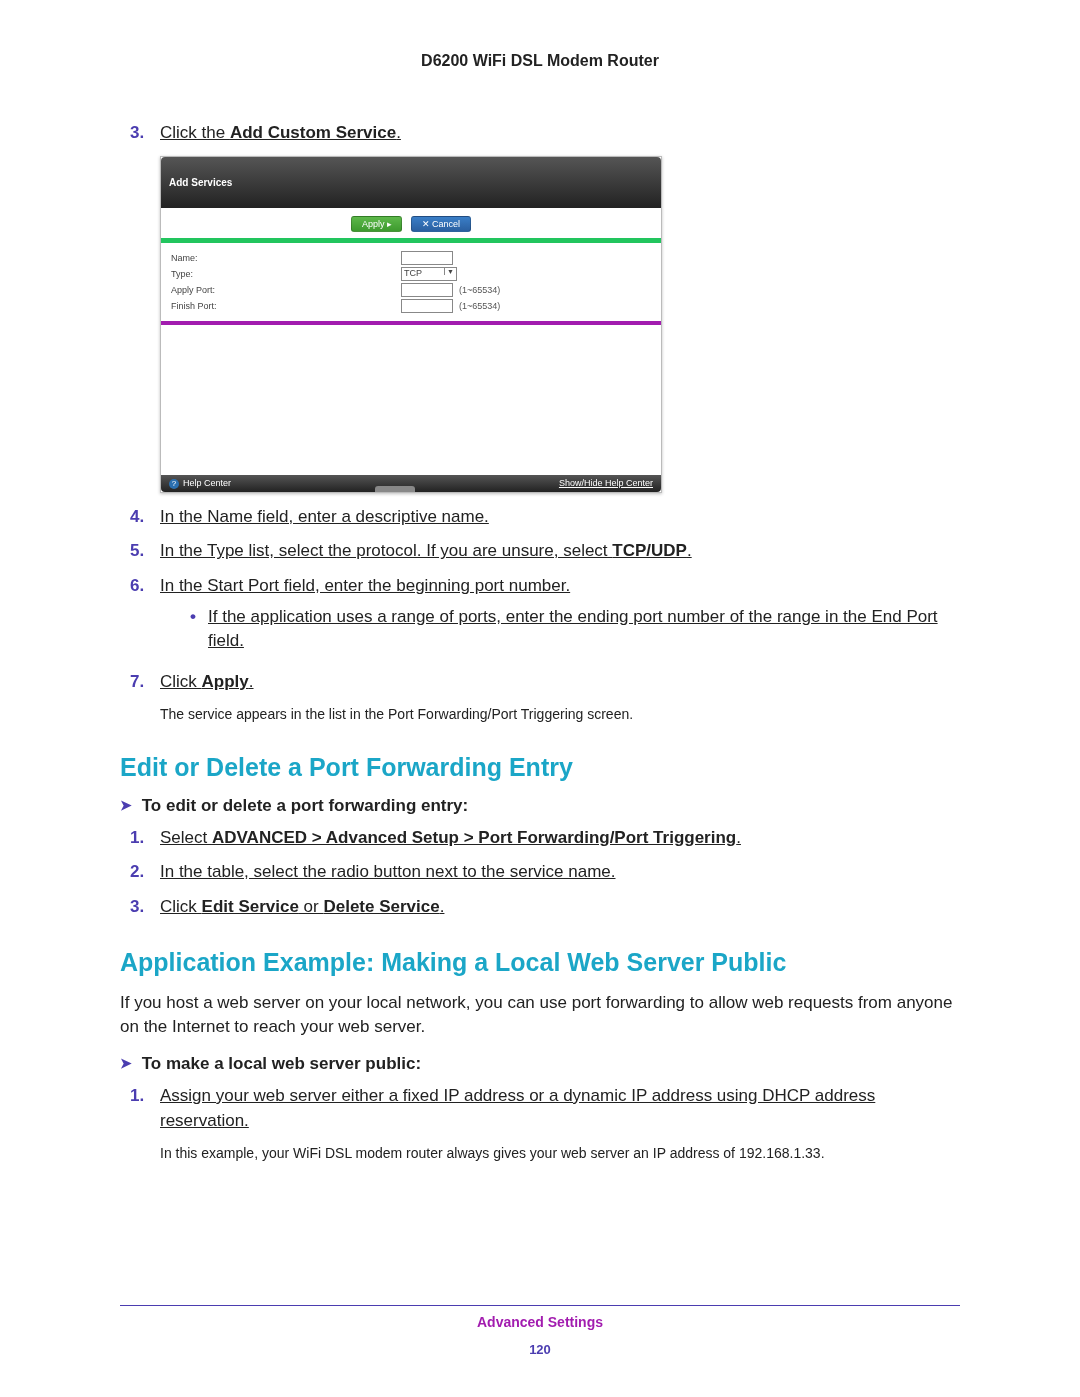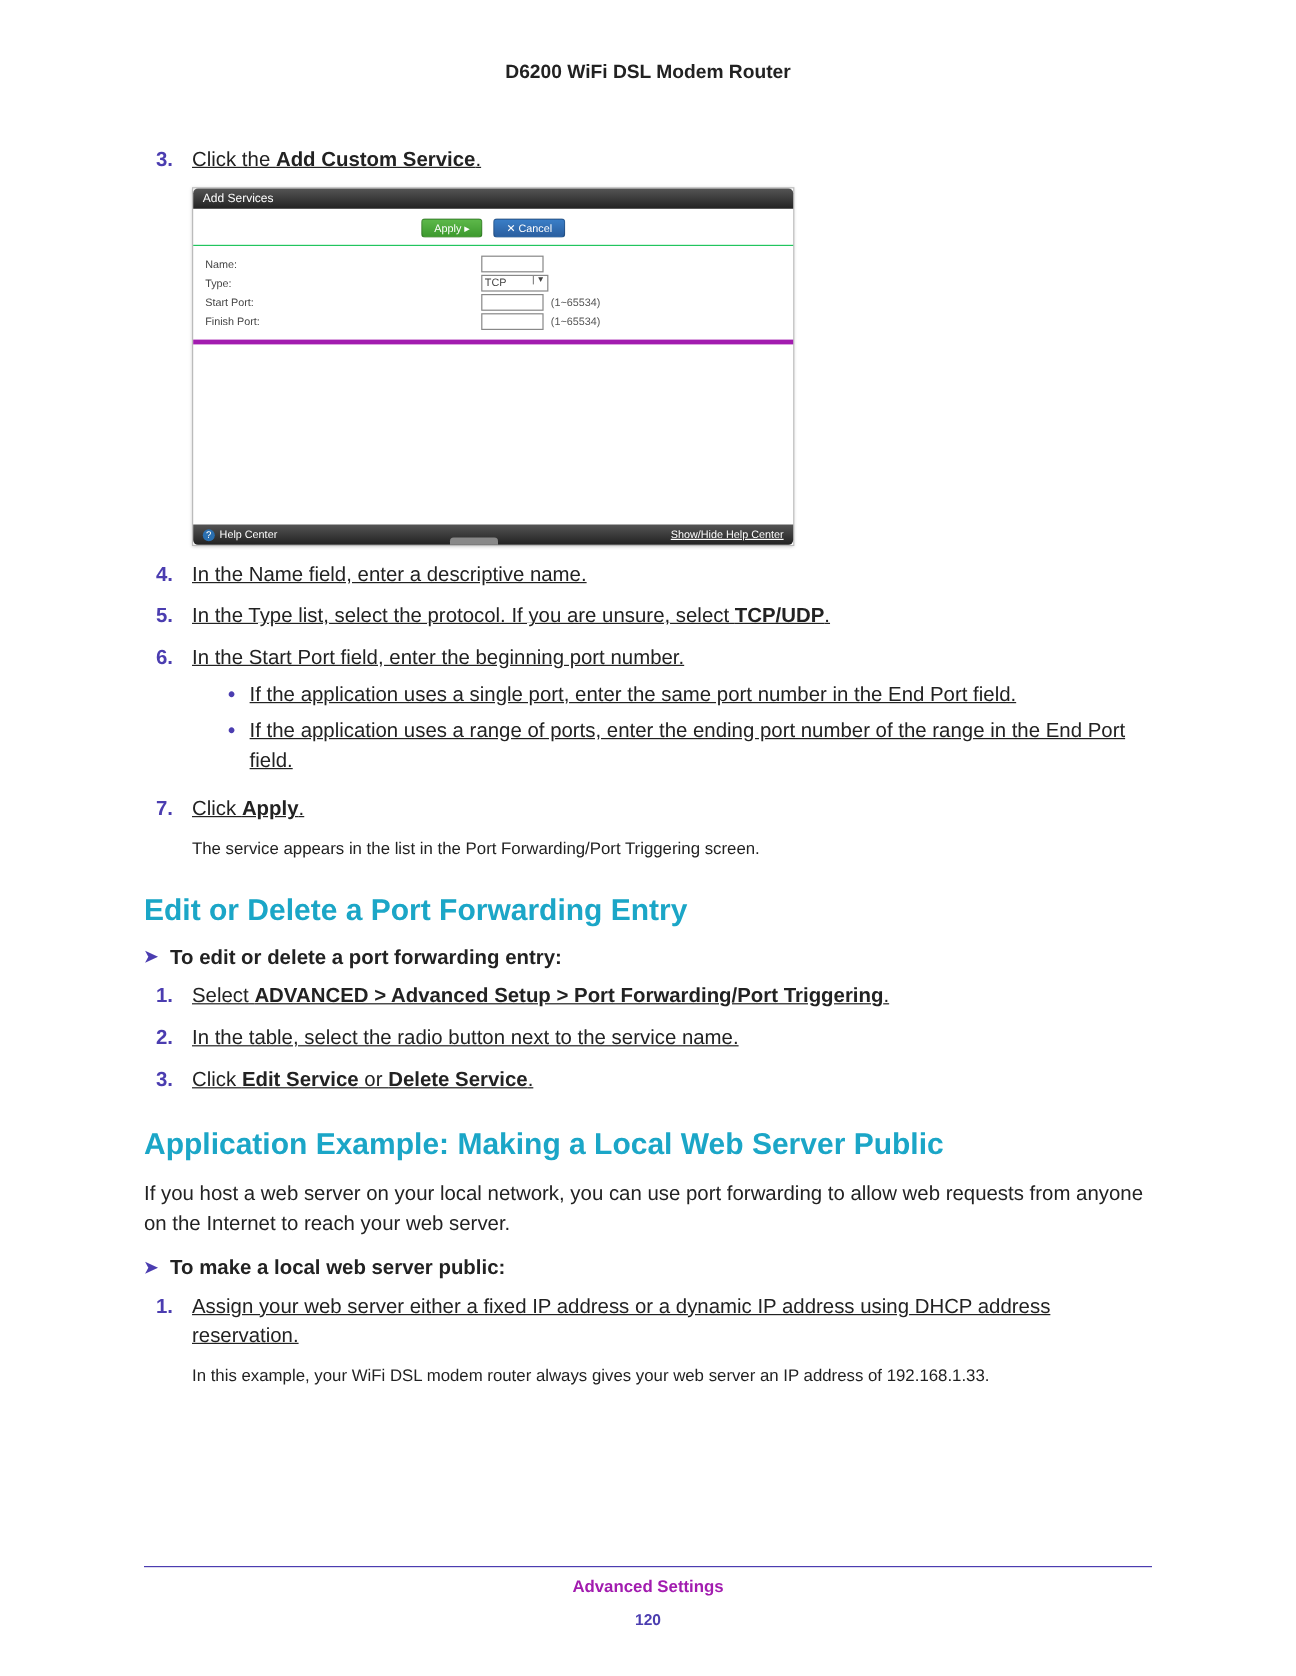--- a/index.html
+++ b/index.html
@@ -108,9 +108,9 @@
   .ui-titlebar {
     background: linear-gradient(#555, #222);
     color: #fff;
-    padding: 3px 8px;
+    padding: 20px 8px;
     font-size: 10px;
-    font-weight: normal;
+    font-weight: bold;
     border-top-left-radius: 4px;
     border-top-right-radius: 4px;
   }

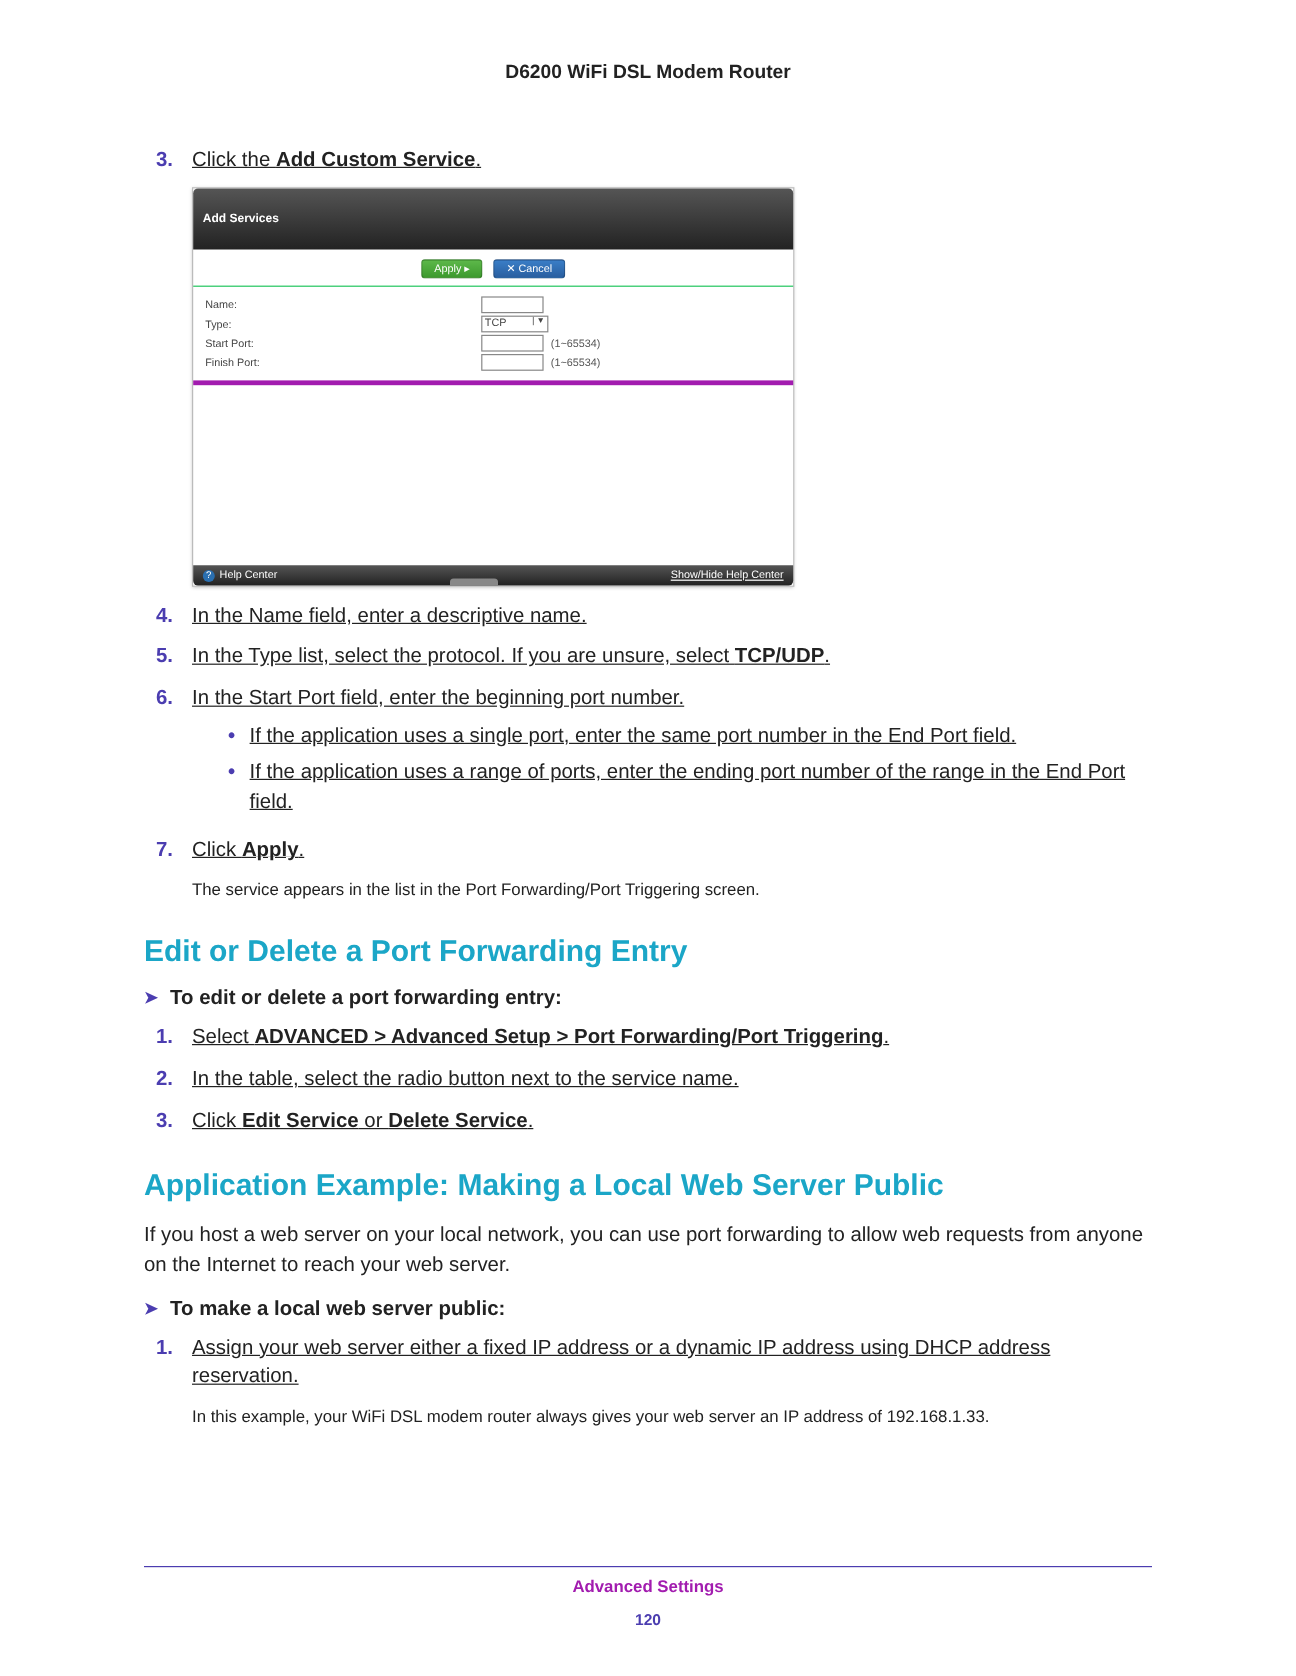--- a/index.html
+++ b/index.html
@@ -117,7 +117,7 @@
   .ui-buttons {
     text-align: center;
     padding: 8px 0 6px;
-    border-bottom: 1px solid #22c55e;
+    border-bottom: 5px solid #22c55e;
   }
   .ui-btn {
     display: inline-block;

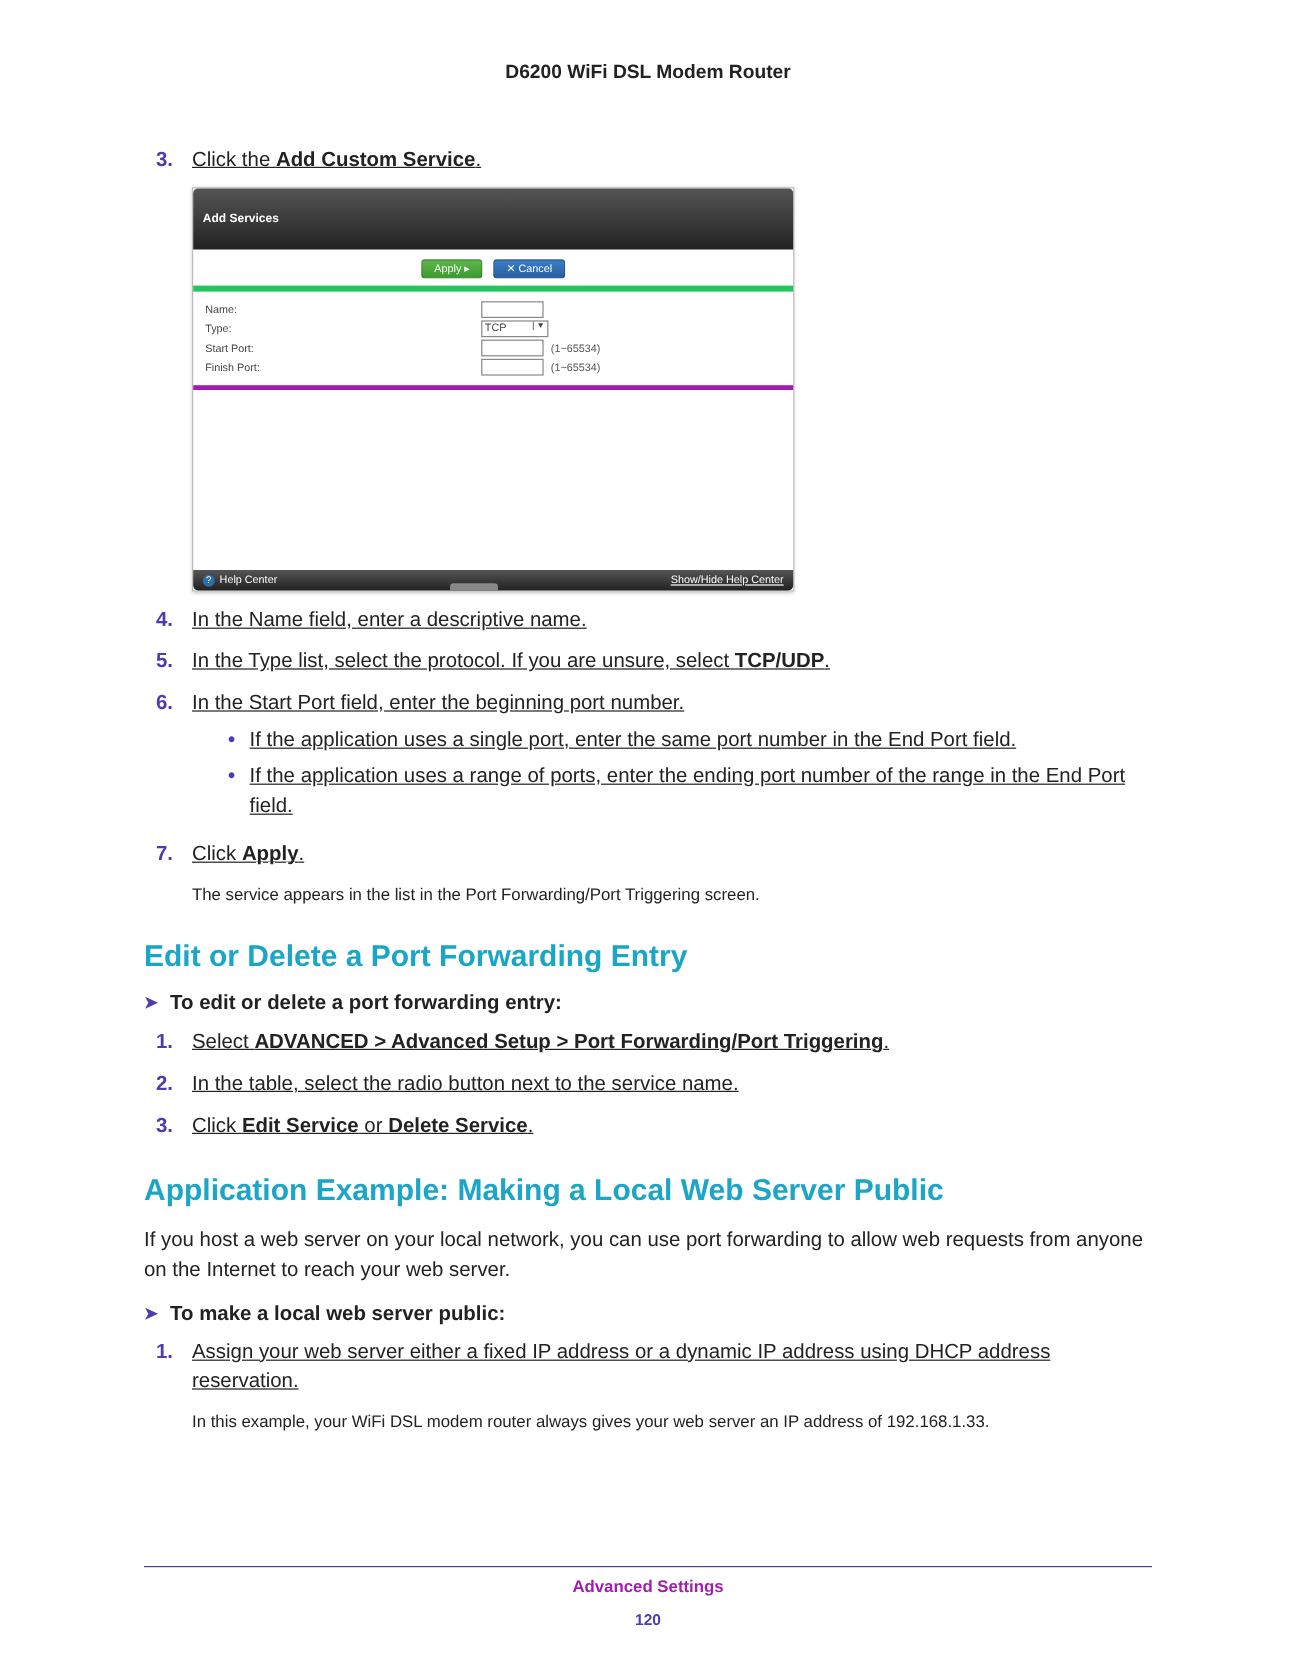--- a/index.html
+++ b/index.html
@@ -253,7 +253,7 @@
         </span>
       </div>
       <div class="ui-row">
-        <span class="lab">Start Port:</span>
+        <span class="lab">Apply Port:</span>
         <span class="field"></span>
         <span class="hint">(1~65534)</span>
       </div>

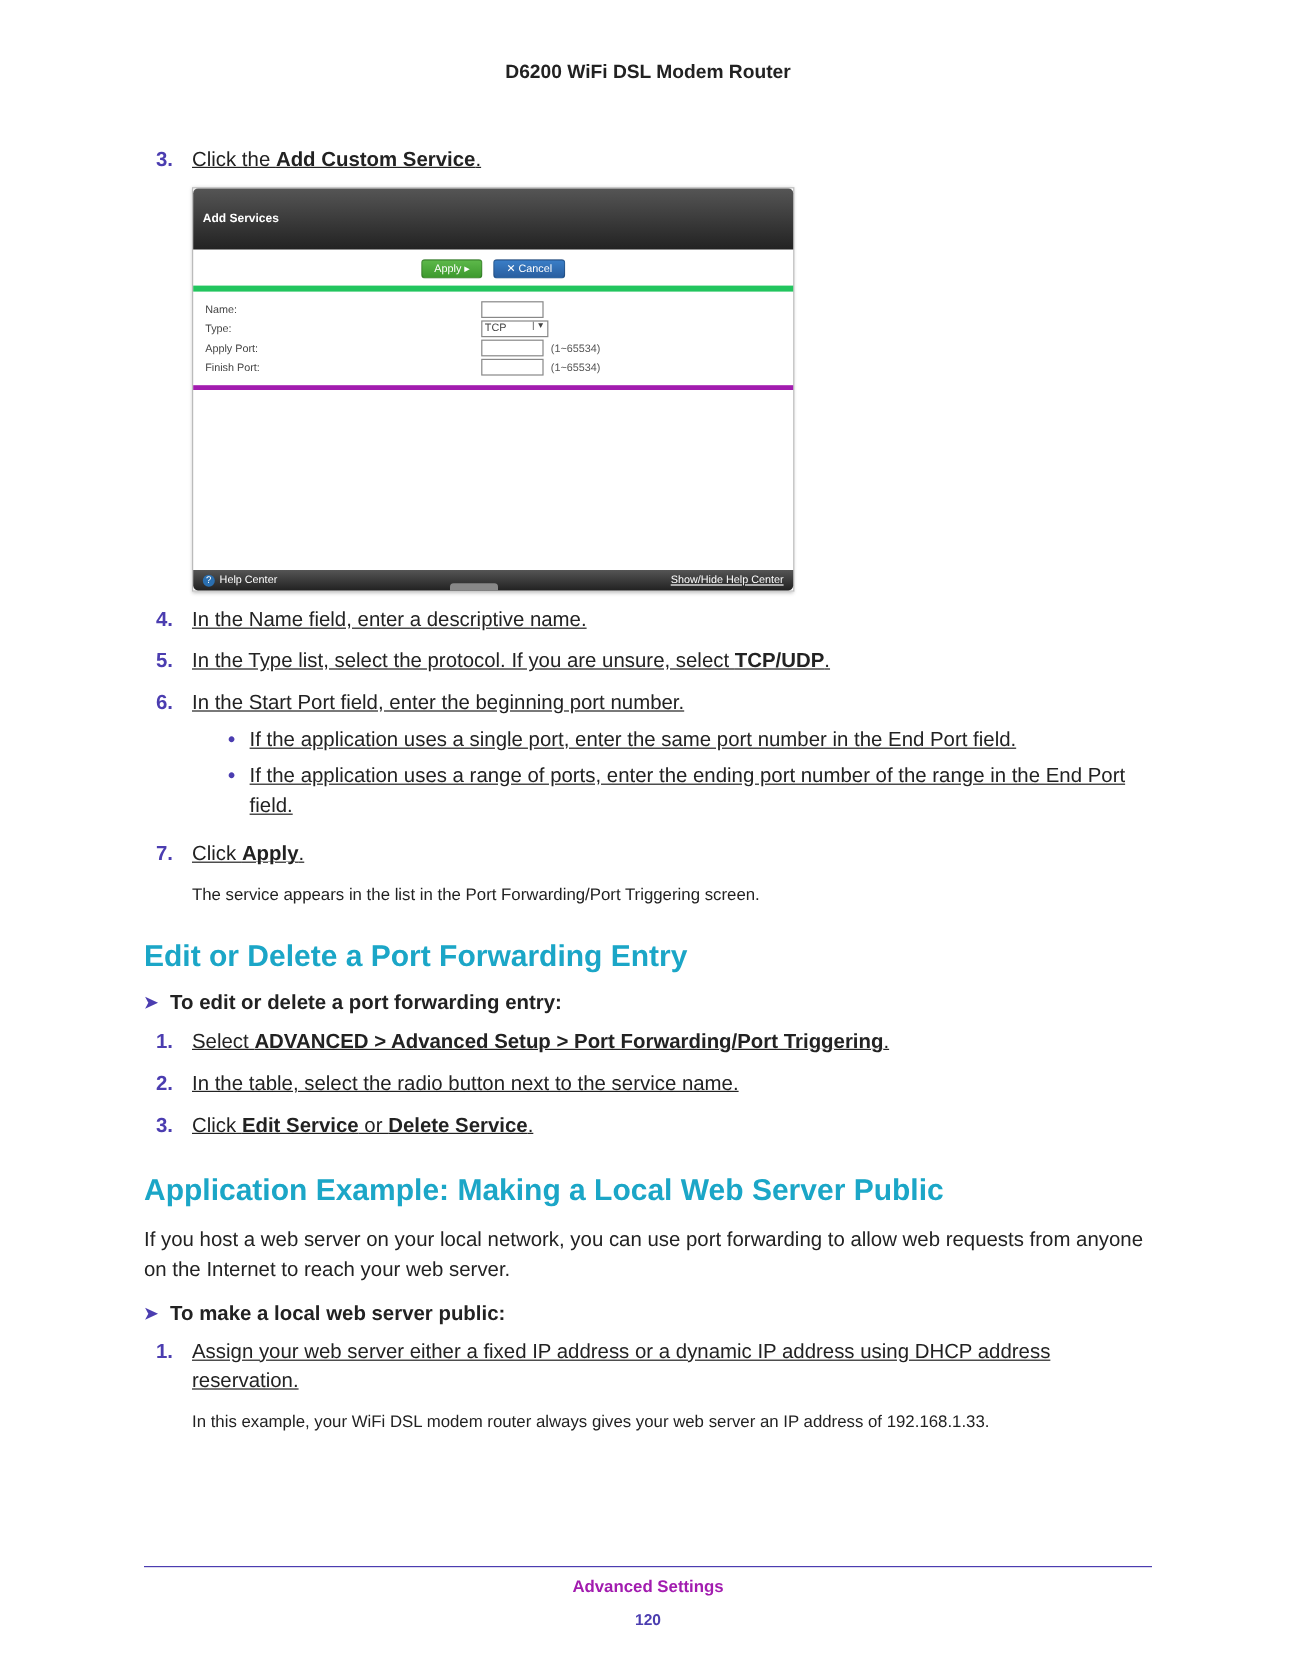--- a/index.html
+++ b/index.html
@@ -289,7 +289,6 @@
       <span class="txt">
         <span>In the Start Port field, enter the beginning port number.</span>
         <ul class="subbullets">
-          <li>If the application uses a single port, enter the same port number in the End Port field.</li>
           <li>If the application uses a range of ports, enter the ending port number of the range in the End Port field.</li>
         </ul>
       </span>

